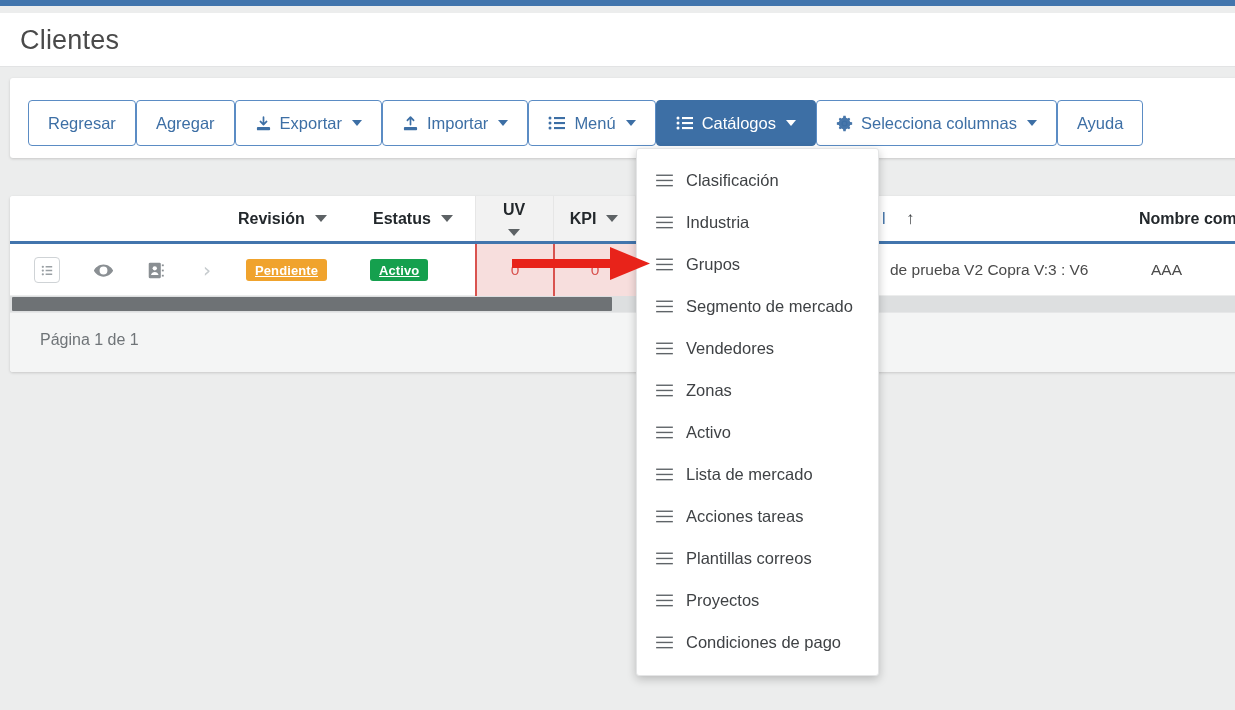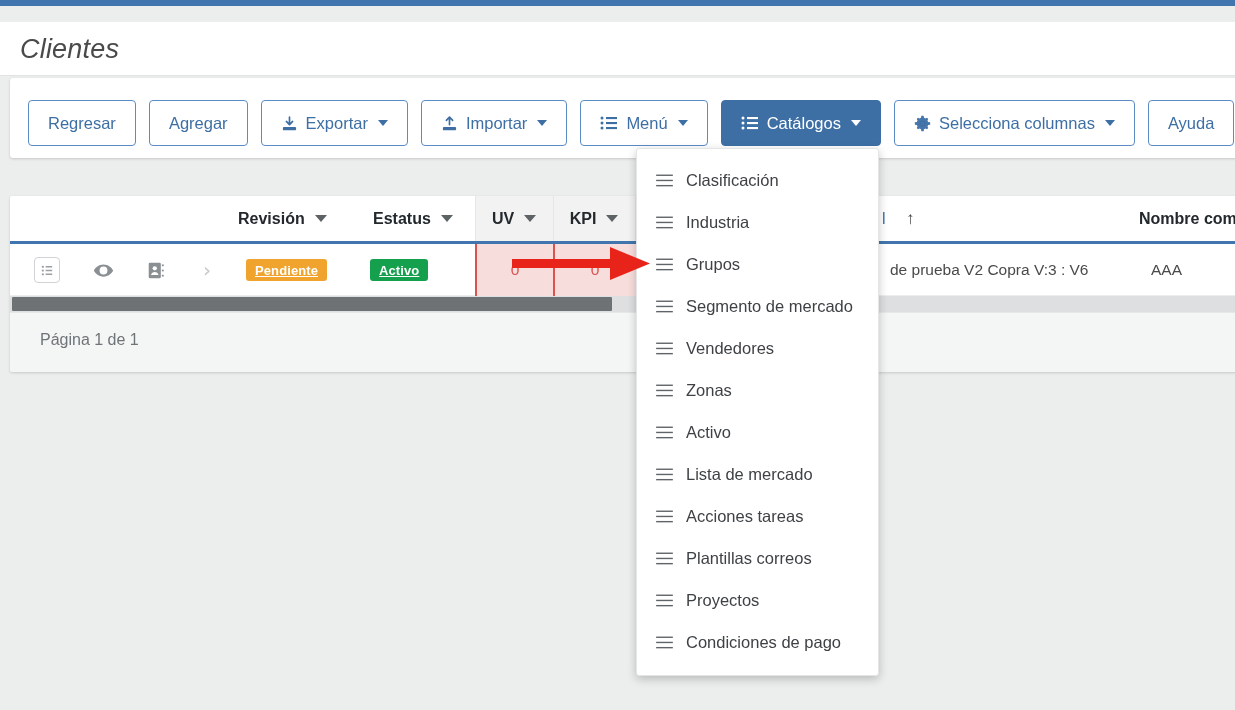--- a/index.html
+++ b/index.html
@@ -31,11 +31,10 @@
   
   .title-band {
     position: absolute;
-    top: 22px; left: 0;
+    top: 13px; left: 0;
     width: 1235px; height: 54px;
     background: #ffffff;
     border-bottom: 1px solid #e2e3e4;
-    font-style: italic;
   }
   .page-title {
     position: absolute;

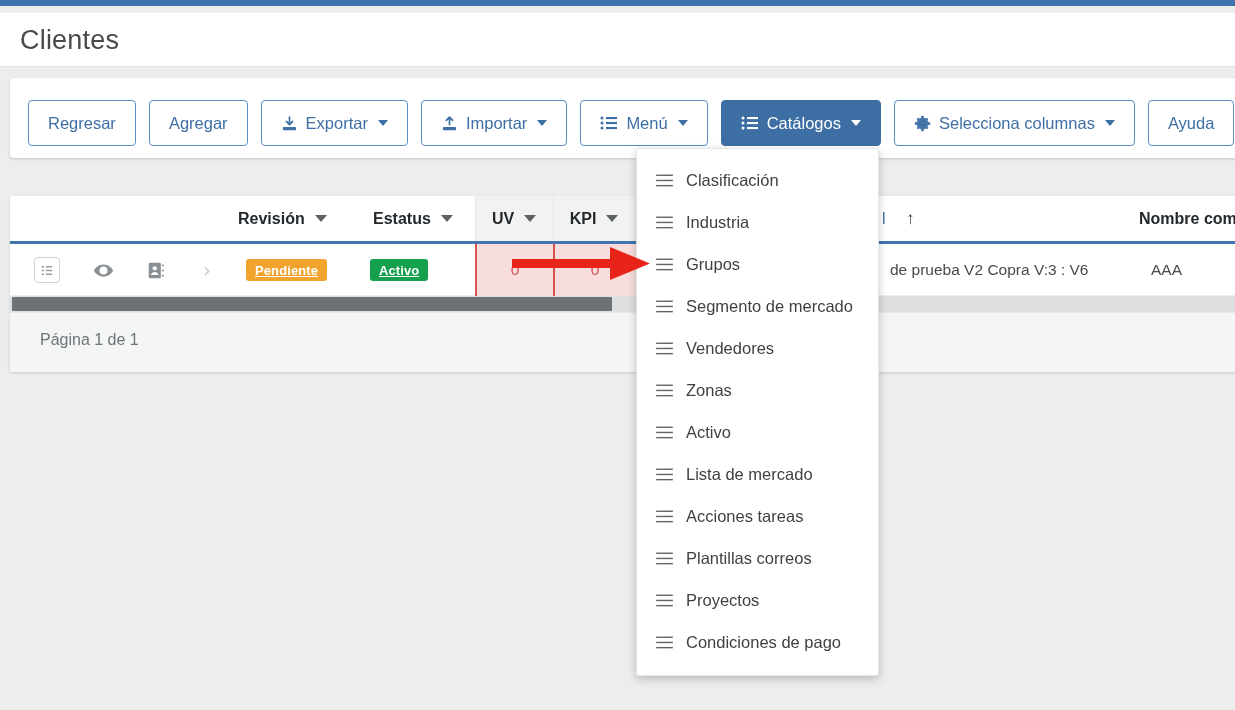--- a/index.html
+++ b/index.html
@@ -60,7 +60,7 @@
     left: 18px; top: 22px;
     display: flex;
     align-items: center;
-    gap: 13px;
+    gap: 0;
     white-space: nowrap;
   }
   .btn {

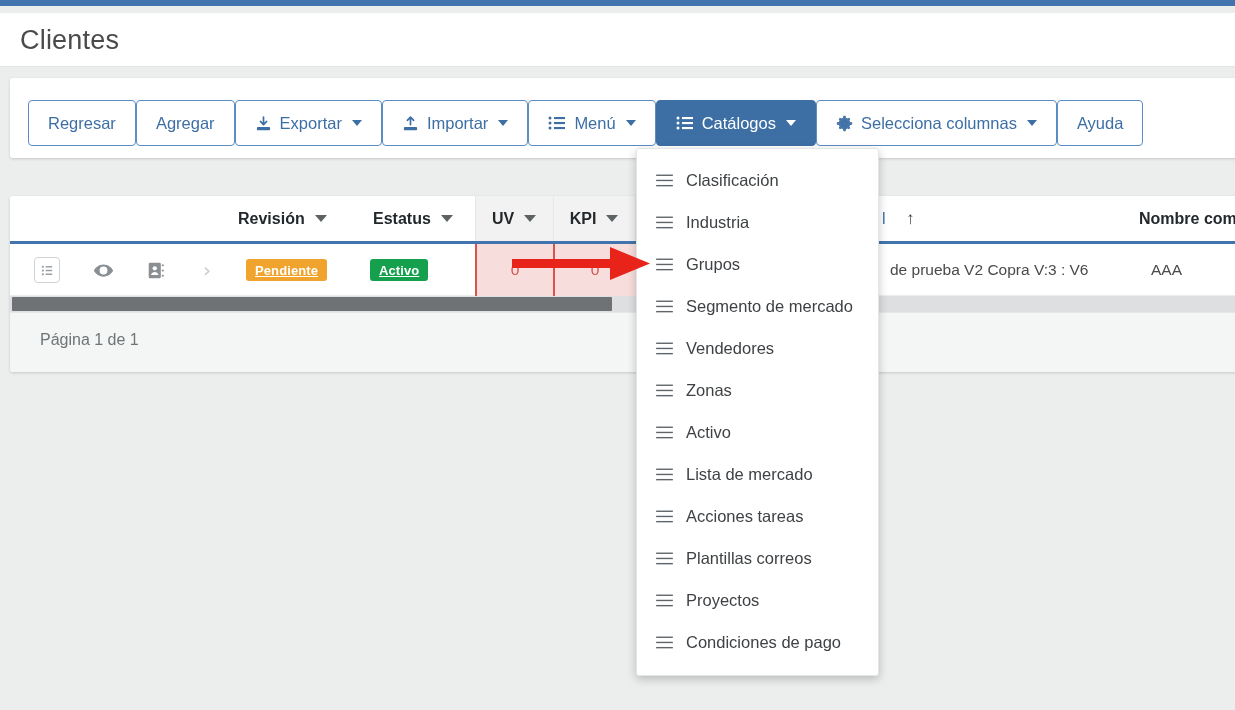--- a/index.html
+++ b/index.html
@@ -355,7 +355,7 @@
   <div class="table-card">
 
     <div class="thead">
-      <div class="th shaded-col" style="left:465px;width:78px;justify-content:center;">
+      <div class="th shaded-col" style="left:465px;width:78px;justify-content:center;flex-direction:column;">
         <span>UV</span>
         <span class="caret"></span>
       </div>

